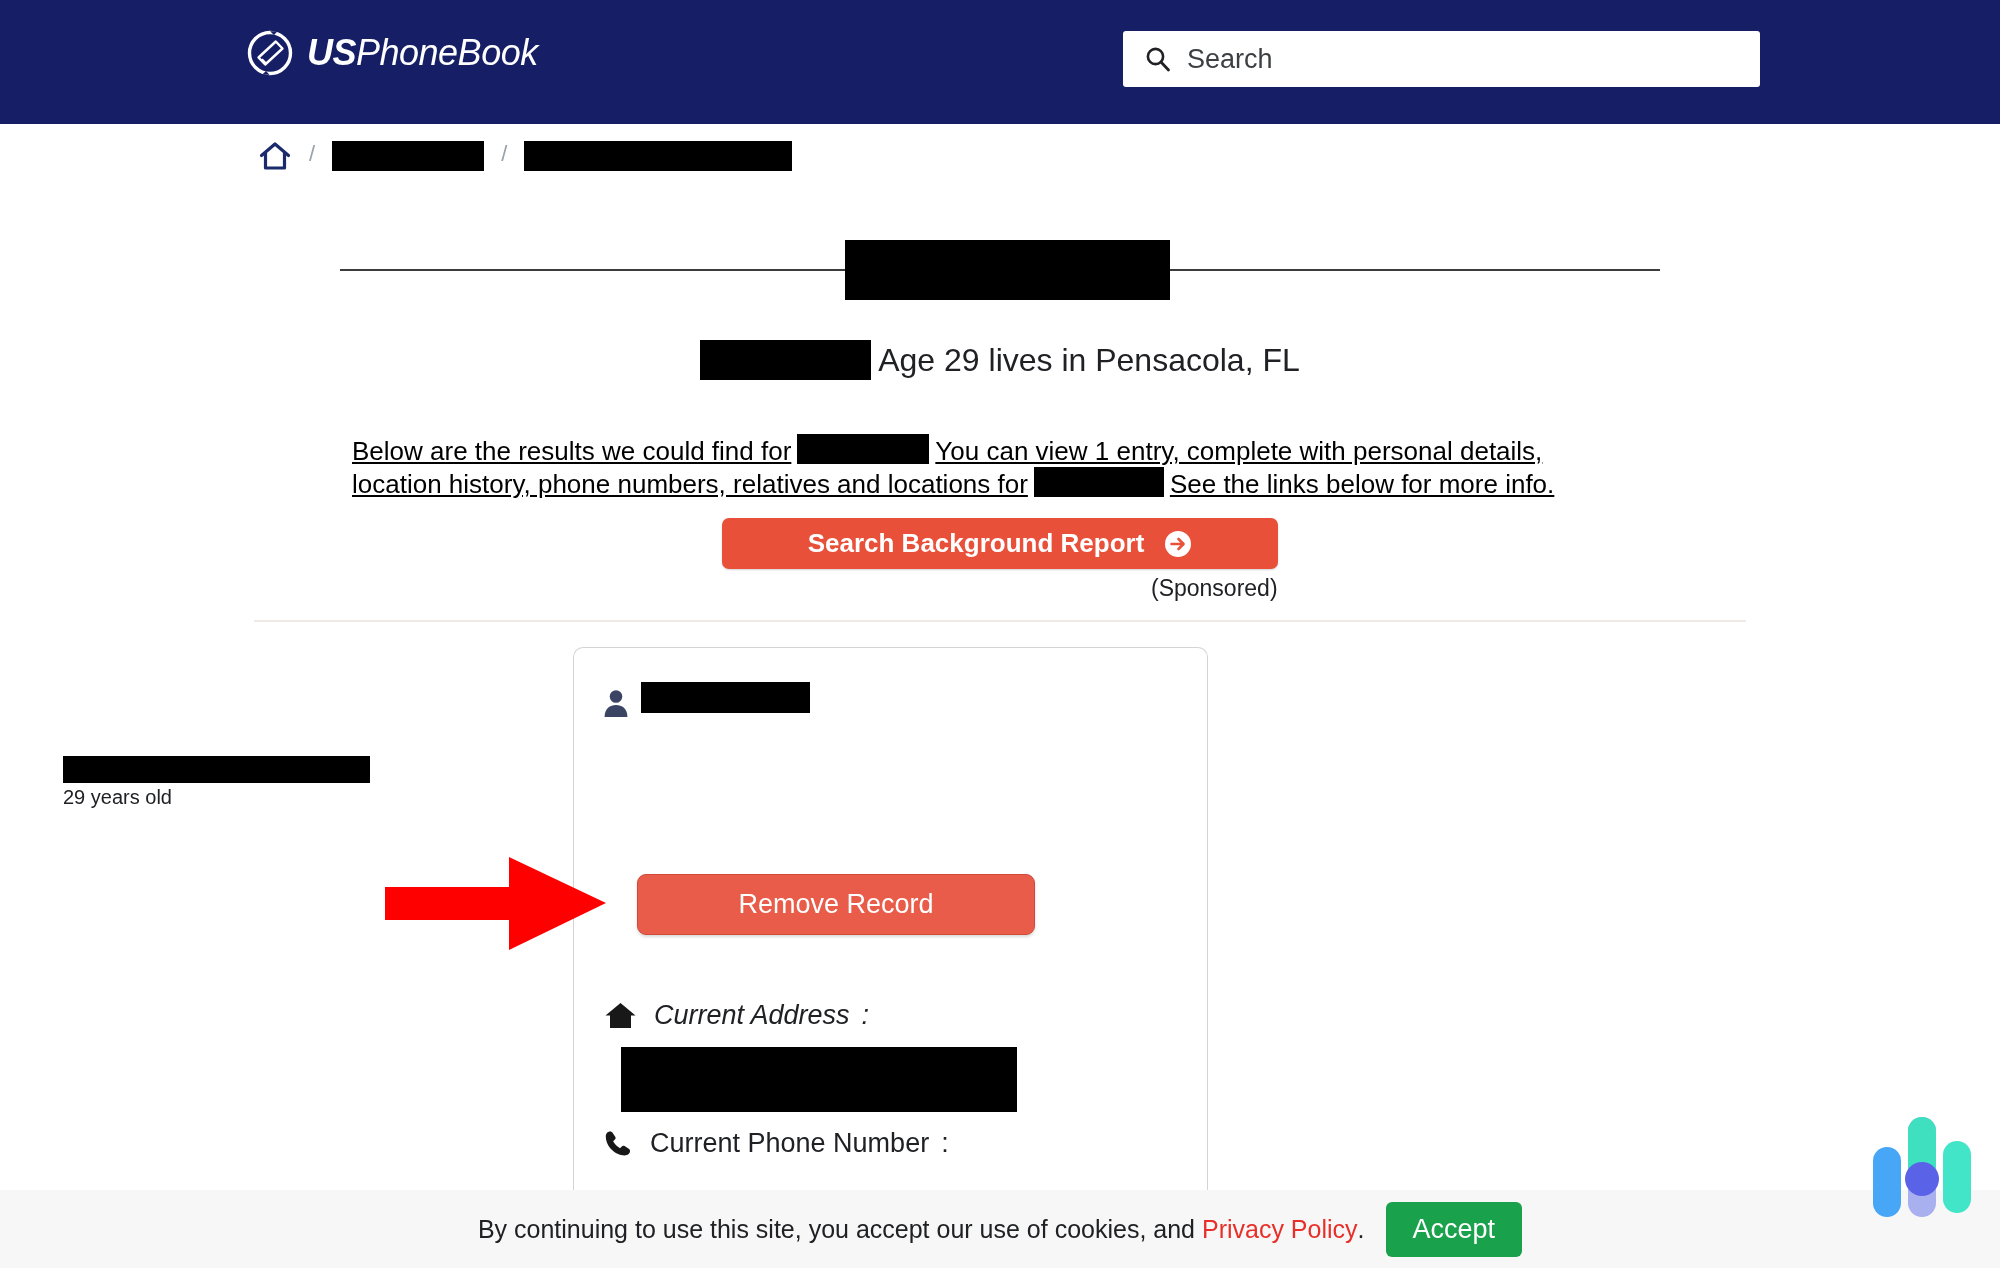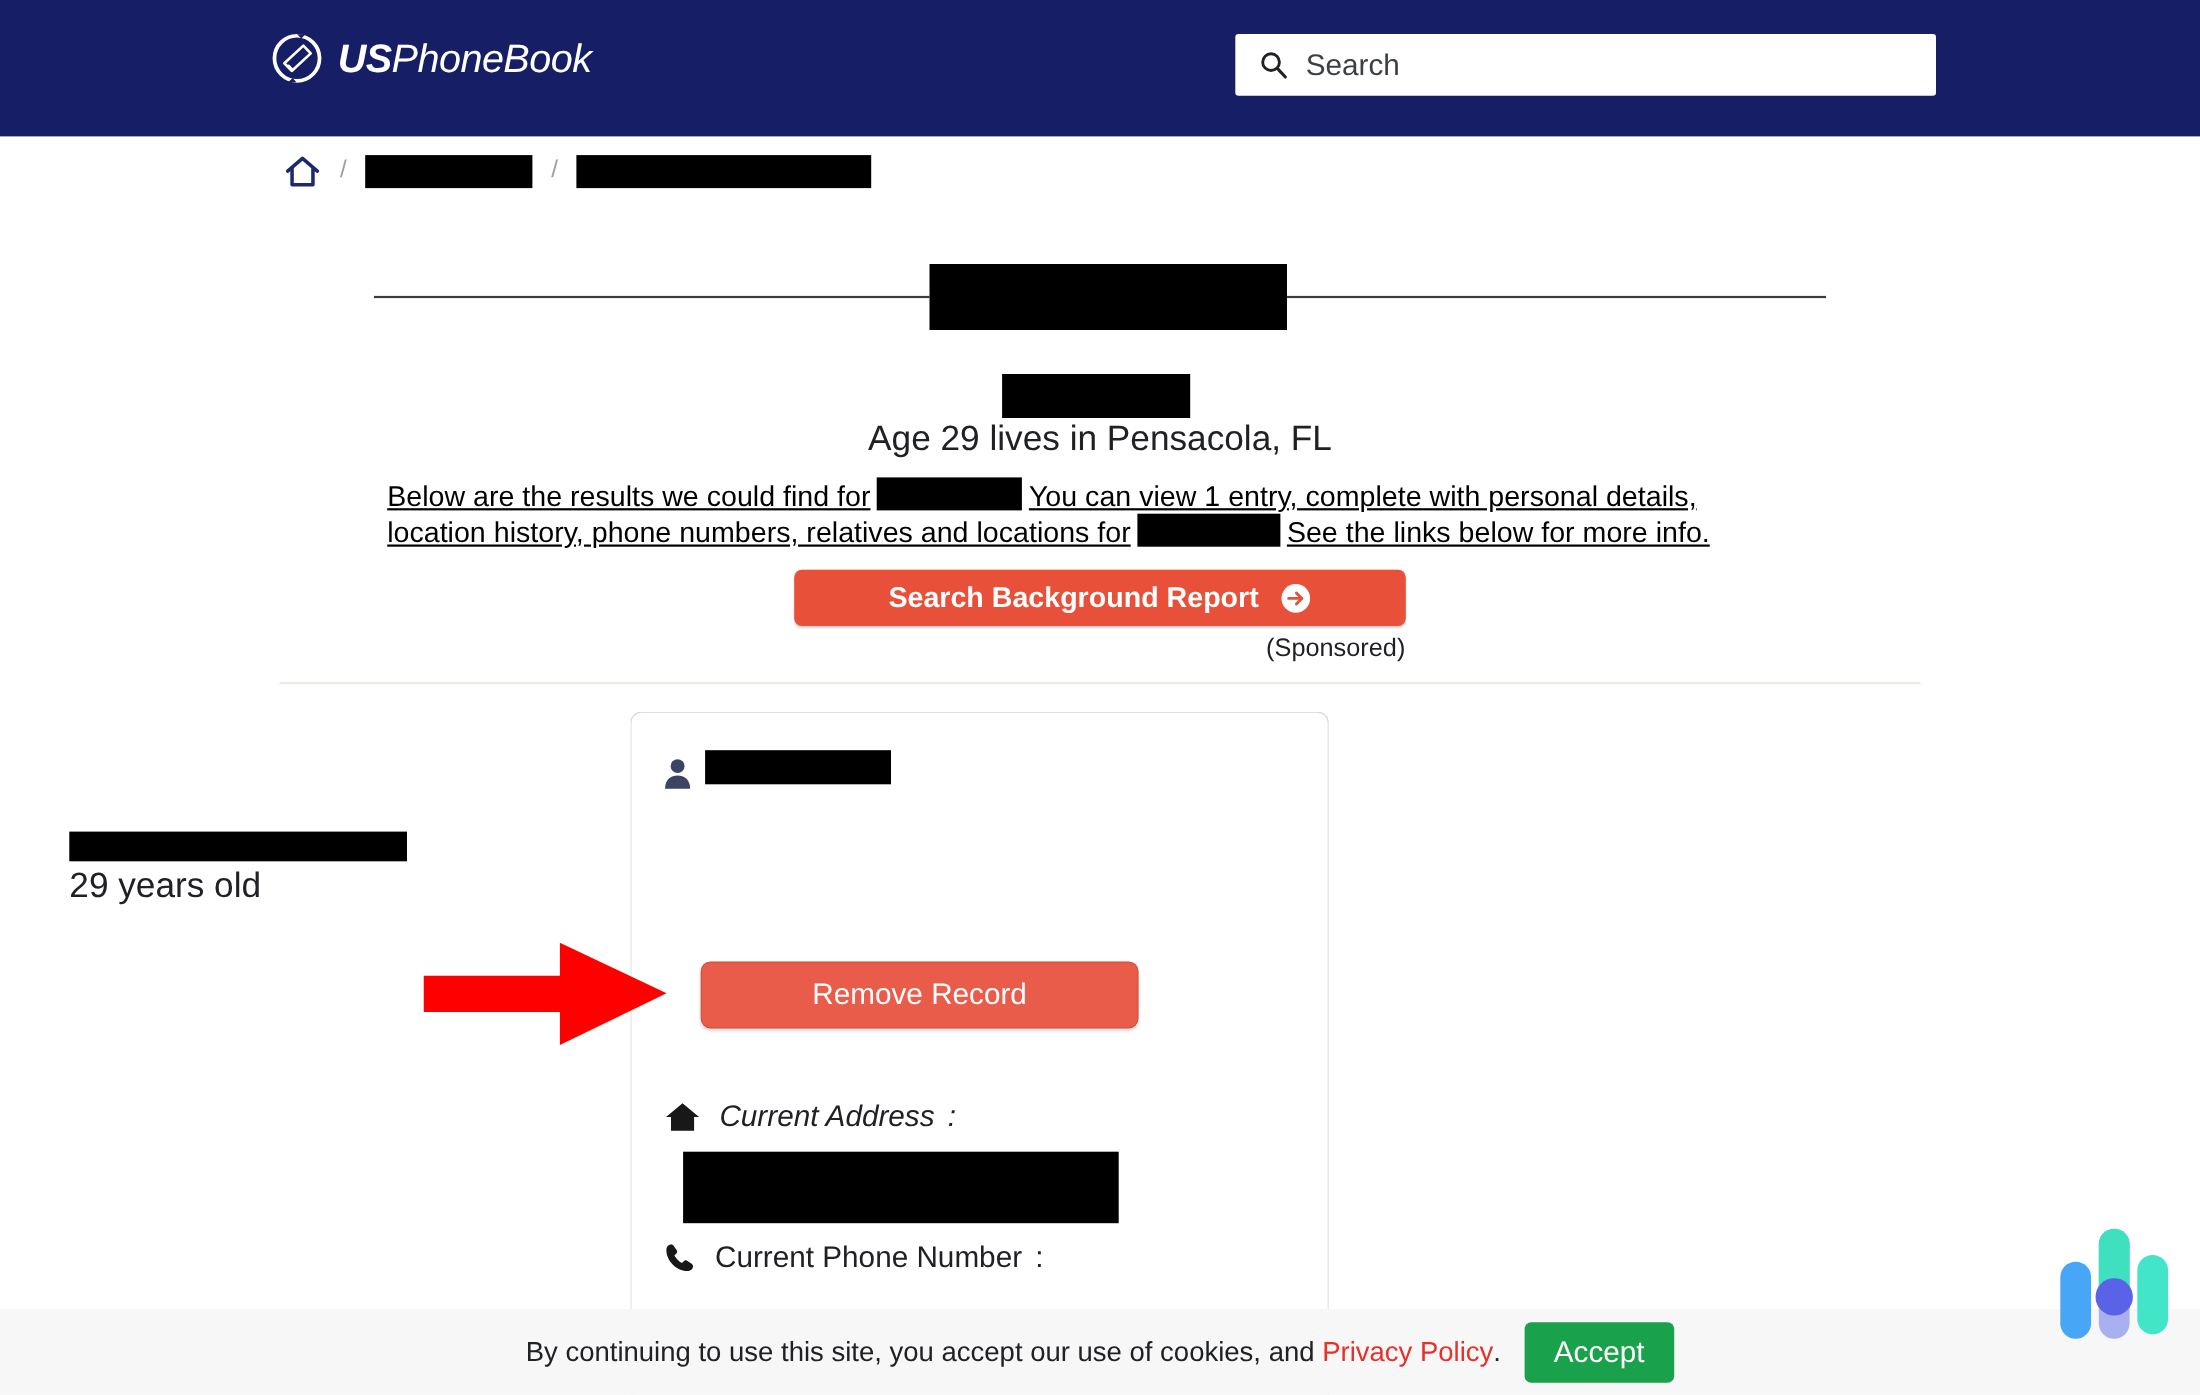--- a/index.html
+++ b/index.html
@@ -118,7 +118,6 @@
     justify-content: center;
     font-size: 32px;
     color: #202124;
-    flex-direction: column;
   }
   .subtitle-redact { width: 171px; height: 40px; margin-right: 7px; }
 

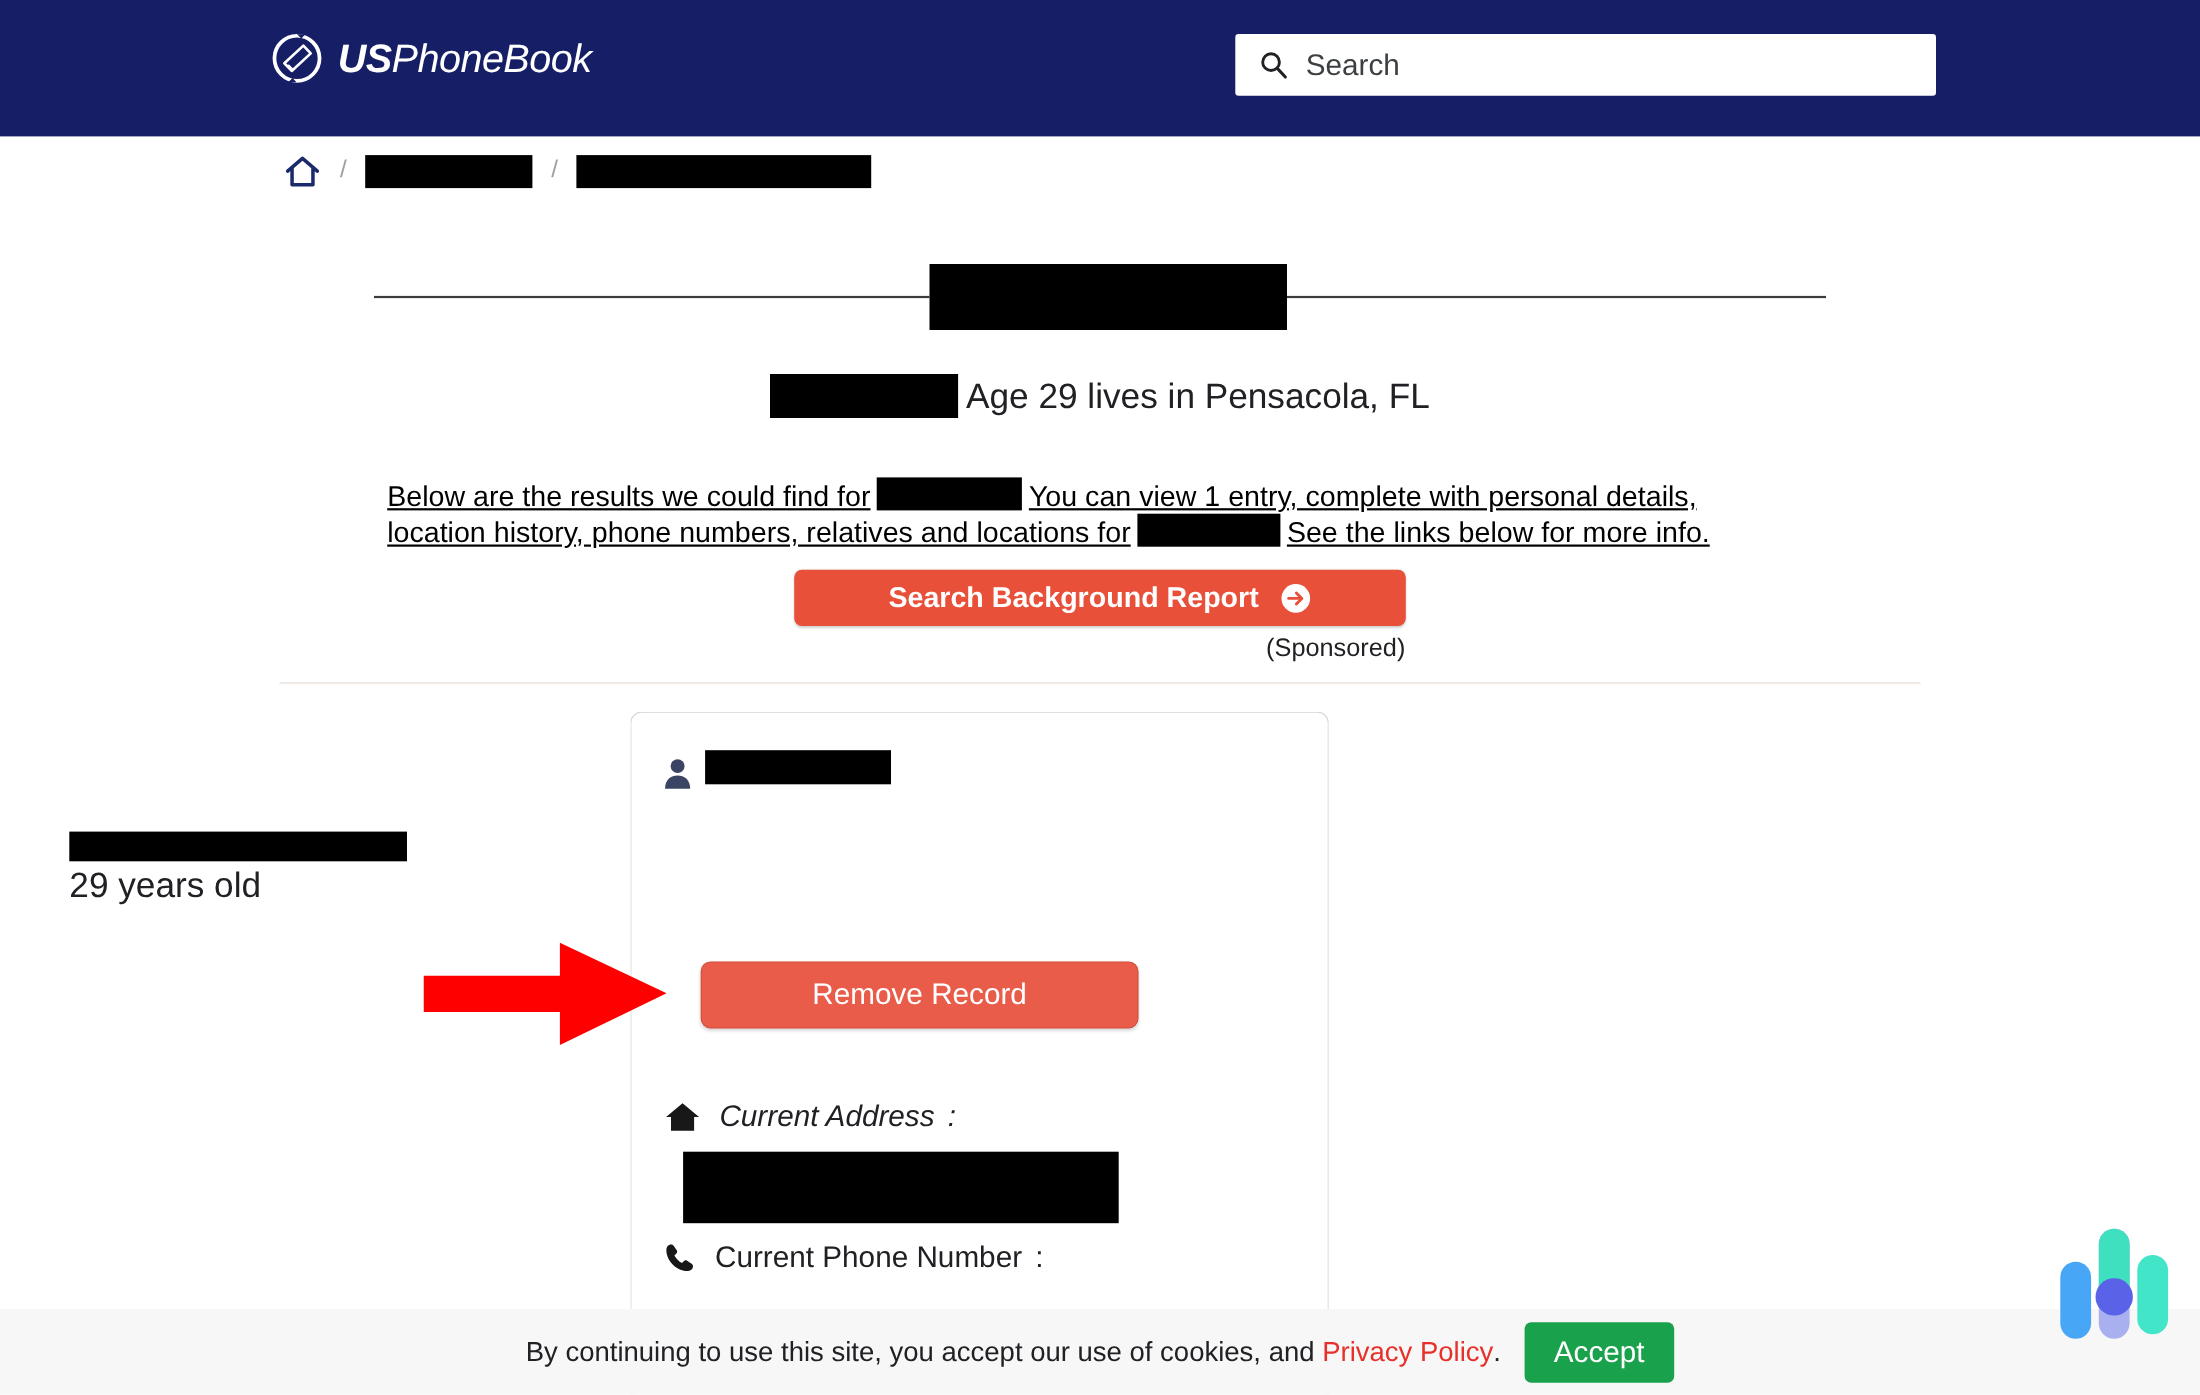--- a/index.html
+++ b/index.html
@@ -224,7 +224,7 @@
     position: absolute;
     left: 63px;
     top: 786px;
-    font-size: 32px;
+    font-size: 20px;
     color: #202124;
   }
 

